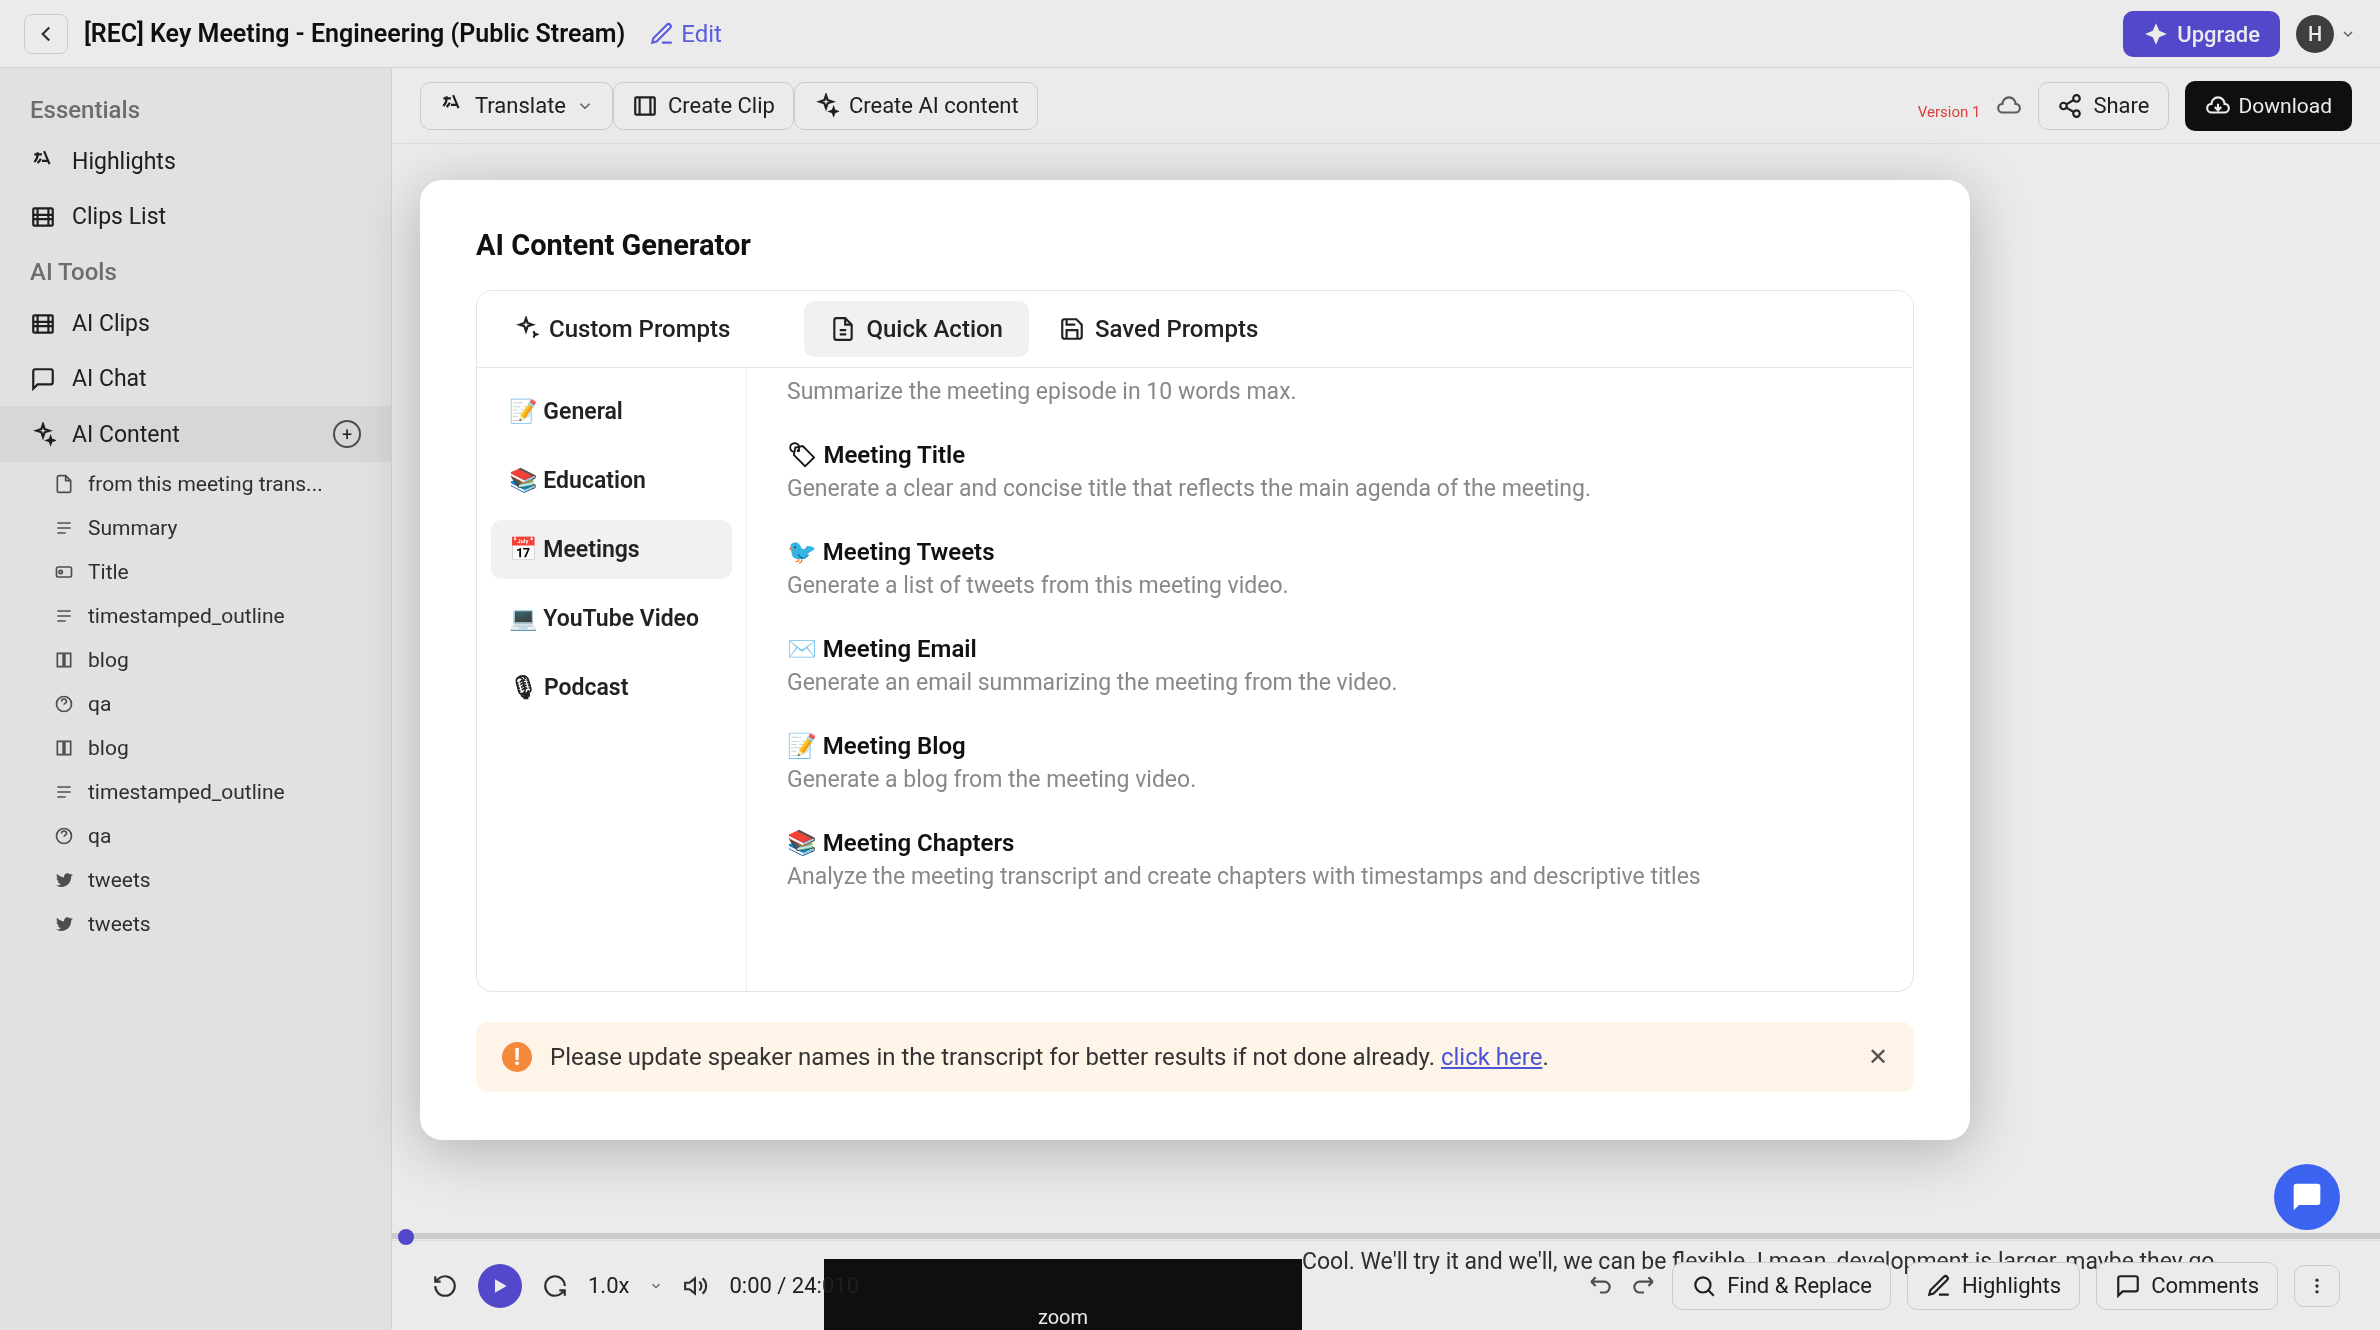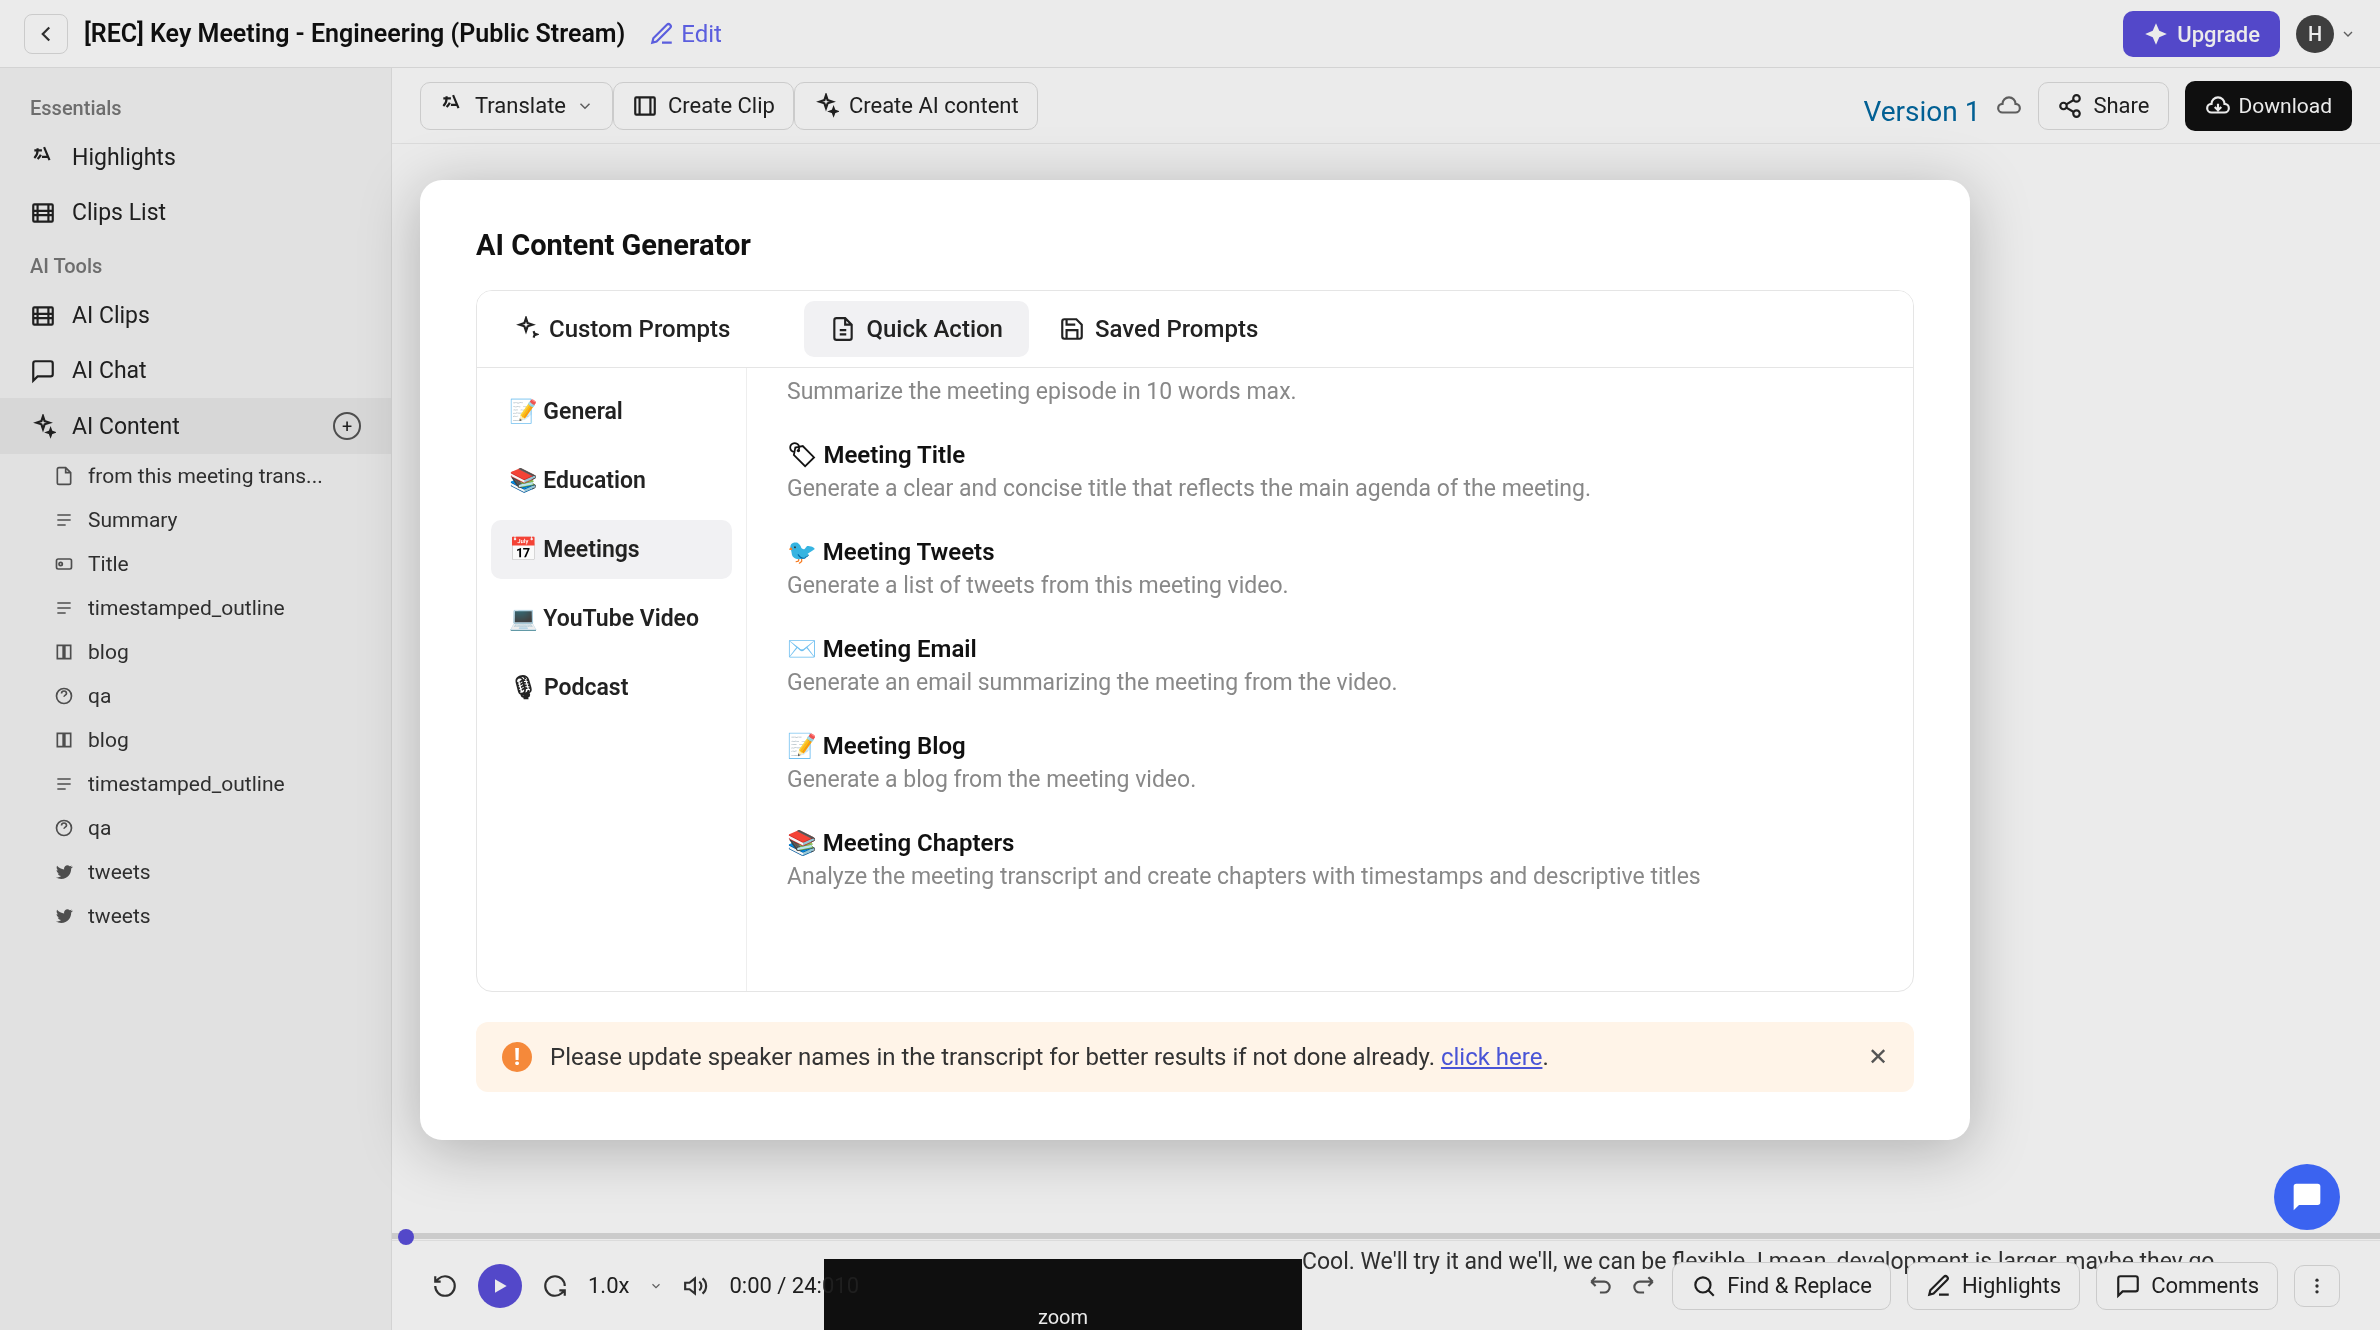--- a/index.html
+++ b/index.html
@@ -14,7 +14,7 @@
 .avatar { width: 38px; height: 38px; border-radius: 50%; background: #444; color: #fff; display: flex; align-items: center; justify-content: center; font-size: 20px; font-weight: 500; }
 .layout { display: flex; height: calc(100% - 68px); }
 .sidebar { width: 392px; background: #f5f5f5; padding: 14px 0; overflow-y: auto; border-right: 1px solid #e5e5e5; }
-.side-section { font-size: 20px; color: #777; padding: 14px 30px 10px; font-weight: 500; }
+.side-section { font-size: 24px; color: #777; padding: 14px 30px 10px; font-weight: 500; }
 .side-item { display: flex; align-items: center; gap: 16px; padding: 14px 30px; font-size: 23px; color: #222; cursor: pointer; }
 .side-item.active { background: #eaeaea; align-items: flex-end; }
 .side-sub { display: flex; align-items: center; gap: 14px; padding: 10px 30px 10px 54px; font-size: 21px; color: #333; cursor: pointer; }

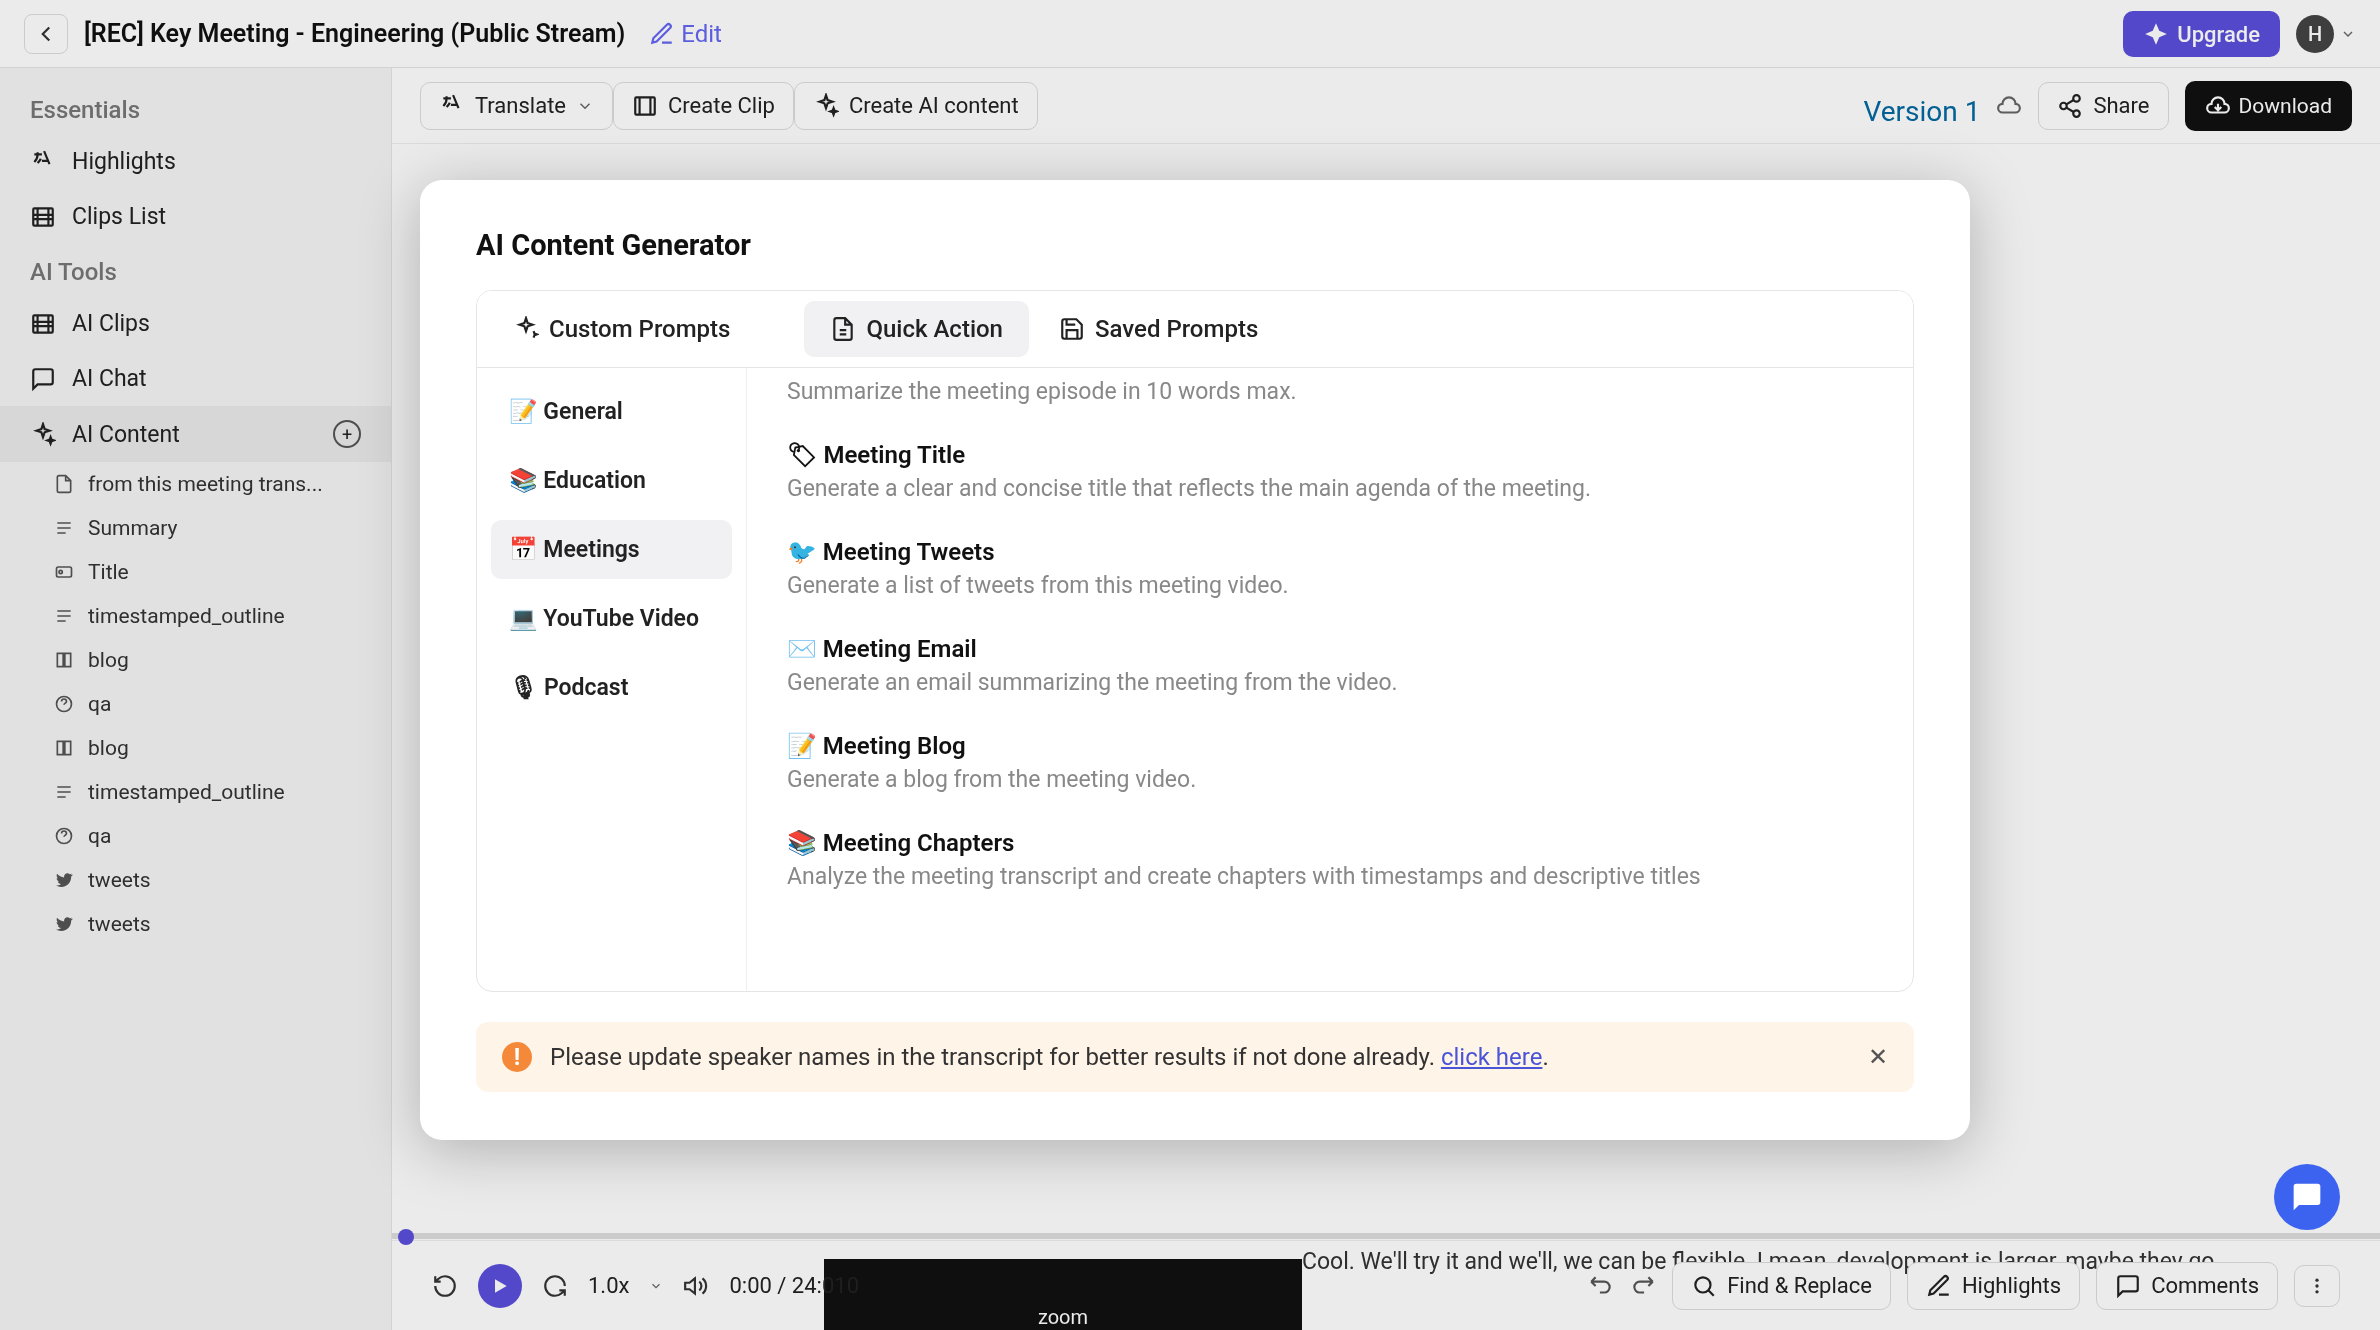--- a/index.html
+++ b/index.html
@@ -23,7 +23,7 @@
 .toolbar { height: 76px; display: flex; align-items: center; padding: 0 28px; gap: 0; border-bottom: 1px solid #eee; }
 .tool-btn { display: flex; align-items: center; gap: 10px; padding: 10px 18px; border: 1px solid #ddd; border-radius: 10px; background: #fff; font-size: 22px; cursor: pointer; color: #222; }
 .toolbar-right { margin-left: auto; display: flex; align-items: center; gap: 16px; }
-.version-text { font-size: 28px; color: #0369a1; margin-top: 12px; }
+.version-text { font-size: 15px; color: #ef4444; margin-top: 12px; }
 .download-btn { background: #111; color: #fff; padding: 12px 20px; border-radius: 10px; font-size: 21px; display: flex; align-items: center; gap: 8px; cursor: pointer; }
 .content-area { flex: 1; position: relative; }
 .player-bar { height: 90px; display: flex; align-items: center; padding: 0 40px; gap: 20px; border-top: 1px solid #eee; }

